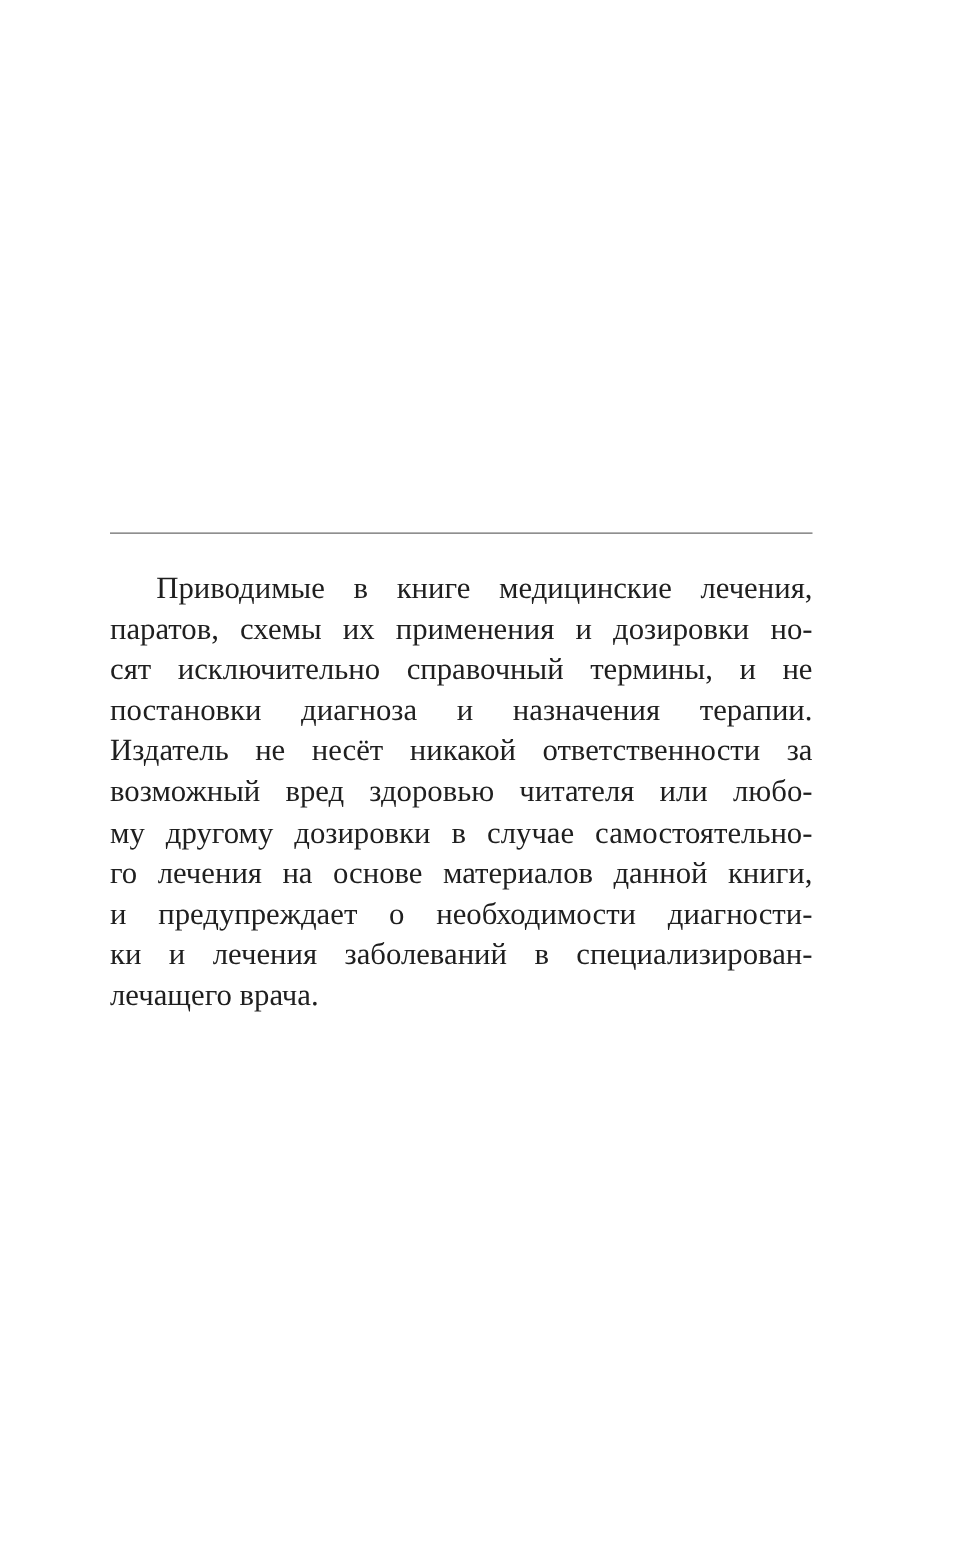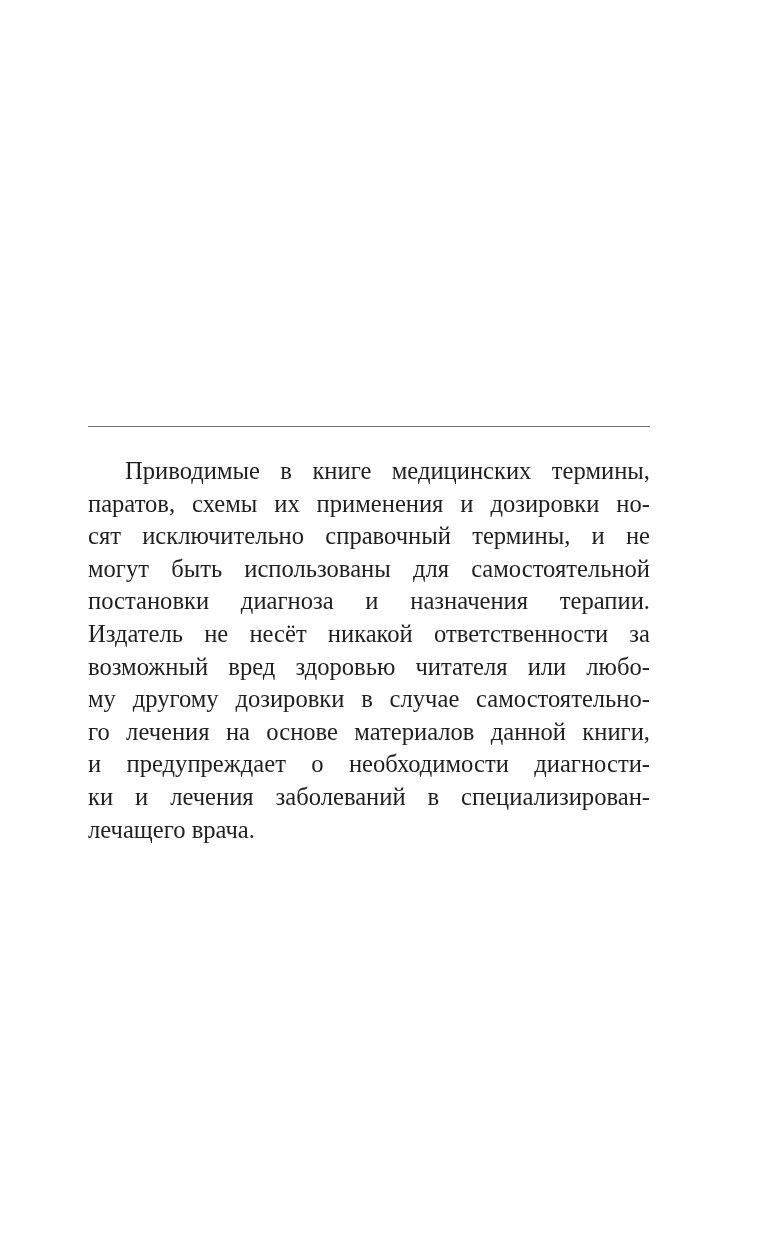--- a/index.html
+++ b/index.html
@@ -61,7 +61,7 @@
   <div class="rule"></div>
 
   <p class="disclaimer">
-    <span class="line first">Приводимые в книге медицинских термины,</span>
+    <span class="line first">Приводимые в книге медицинские лечения,</span>
     <span class="line">паратов, схемы их применения и дозировки но-</span>
     <span class="line">сят исключительно справочный термины, и не</span>
     <span class="line">могут быть использованы для самостоятельной</span>

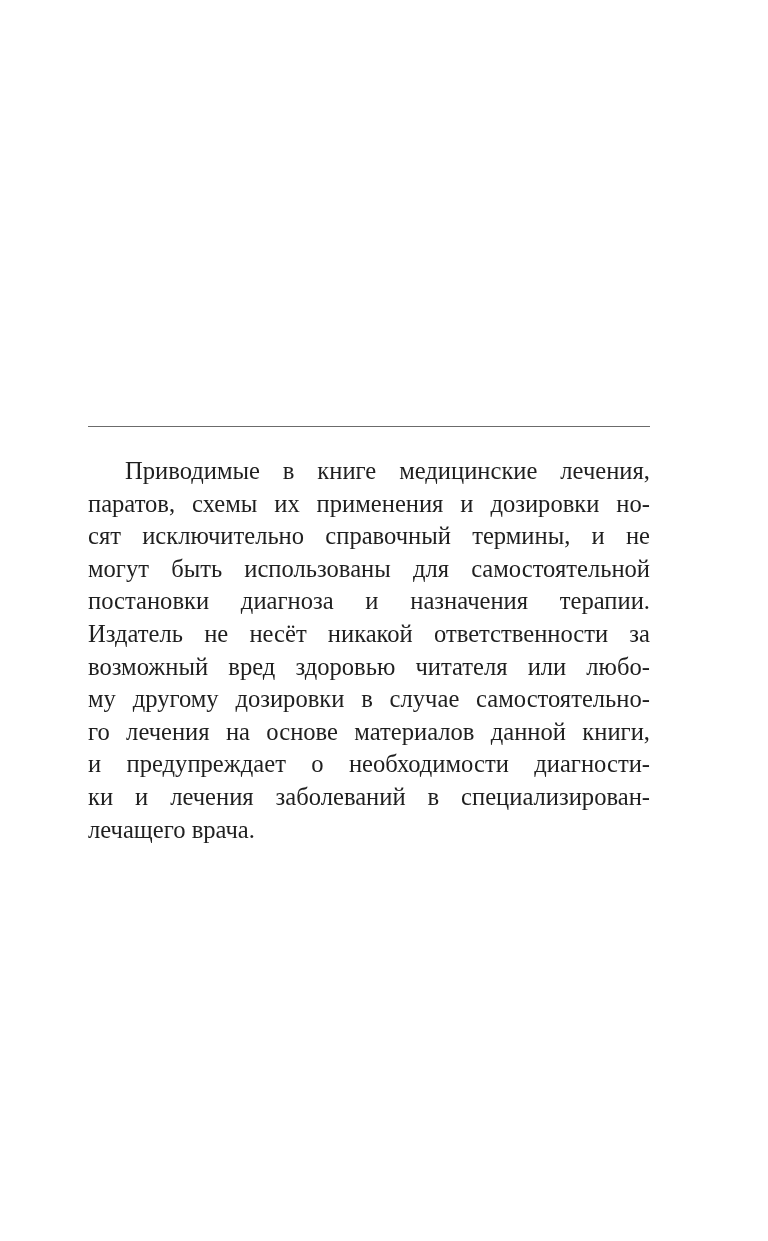--- a/index.html
+++ b/index.html
@@ -64,7 +64,6 @@
     <span class="line first">Приводимые в книге медицинские лечения,</span>
     <span class="line">паратов, схемы их применения и дозировки но-</span>
     <span class="line">сят исключительно справочный термины, и не</span>
-    <span class="line">могут быть использованы для самостоятельной</span>
     <span class="line">постановки диагноза и назначения терапии.</span>
     <span class="line">Издатель не несёт никакой ответственности за</span>
     <span class="line">возможный вред здоровью читателя или любо-</span>

